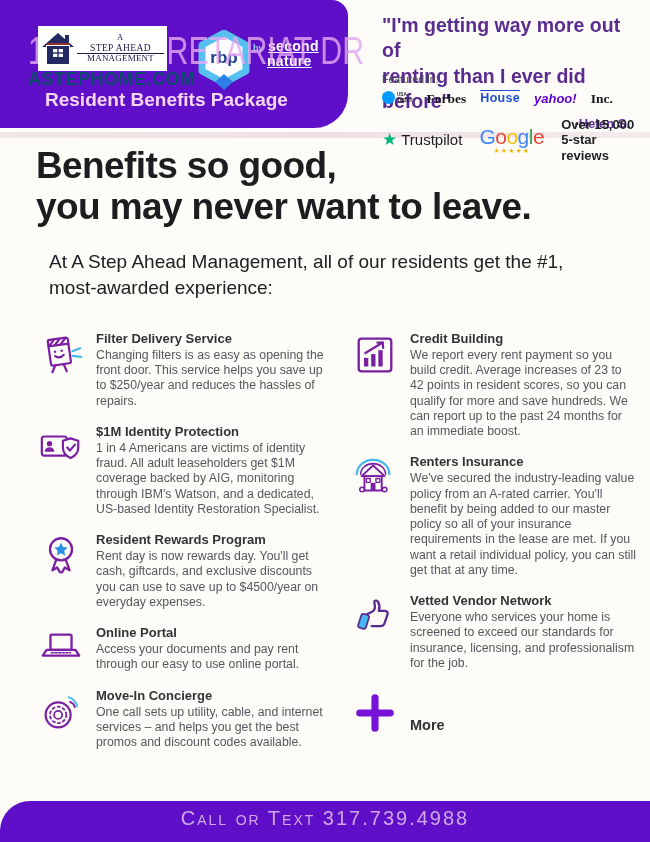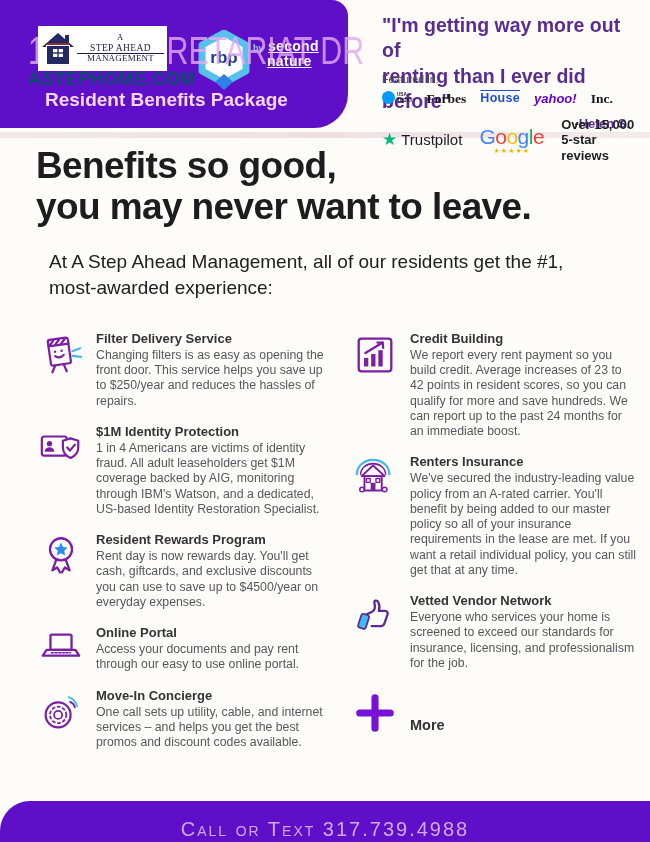--- a/index.html
+++ b/index.html
@@ -88,7 +88,7 @@
   .footer-bar {
     position: absolute; bottom: 0; left: 0; width: 650px; height: 41px;
     background: #5E0FC7; border-radius: 30px 0 0 0;
-    display: flex; justify-content: center; align-items: flex-start; padding-top: 17px;
+    display: flex; justify-content: center; align-items: flex-start; padding-top: 6px;
   }
   .footer-text {
     font-variant: small-caps; font-size: 20px; font-weight: 500;

